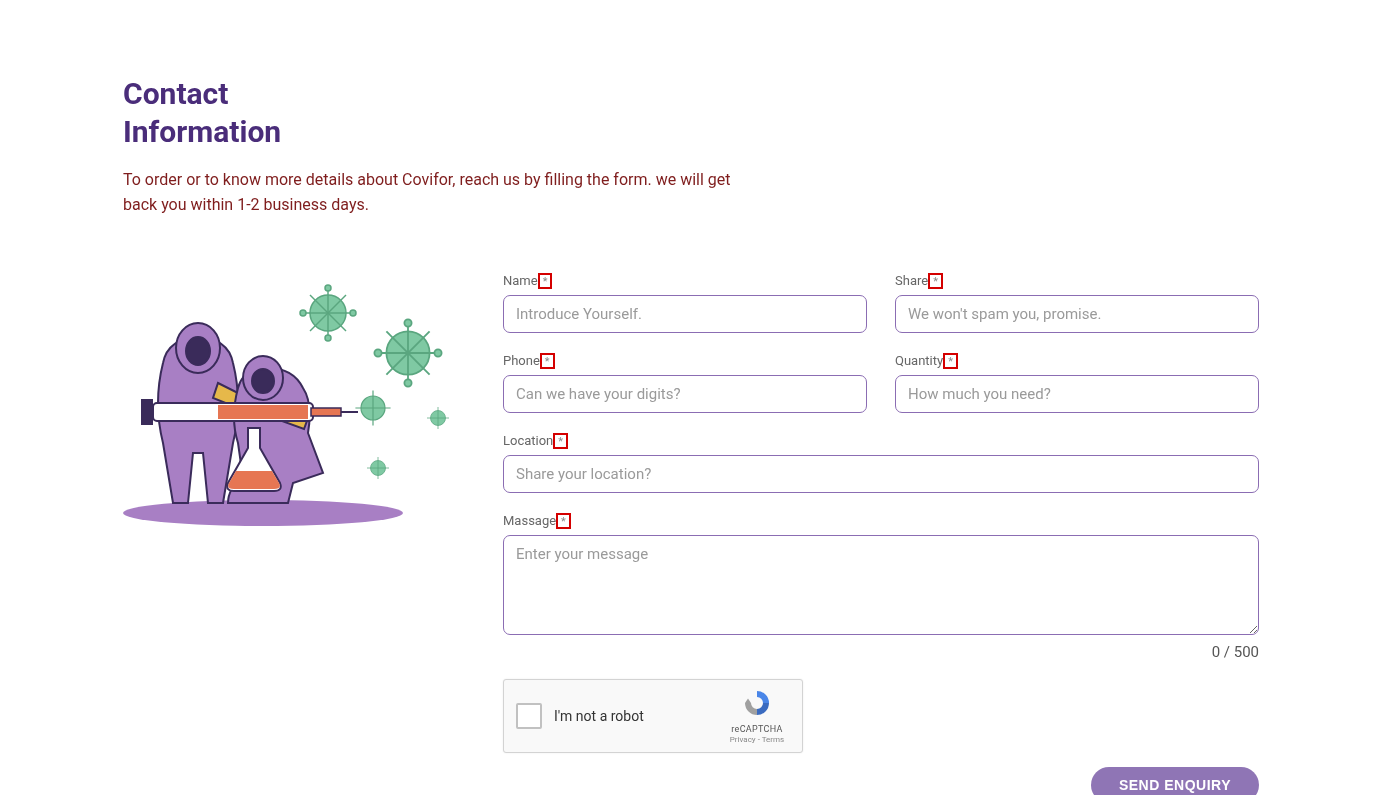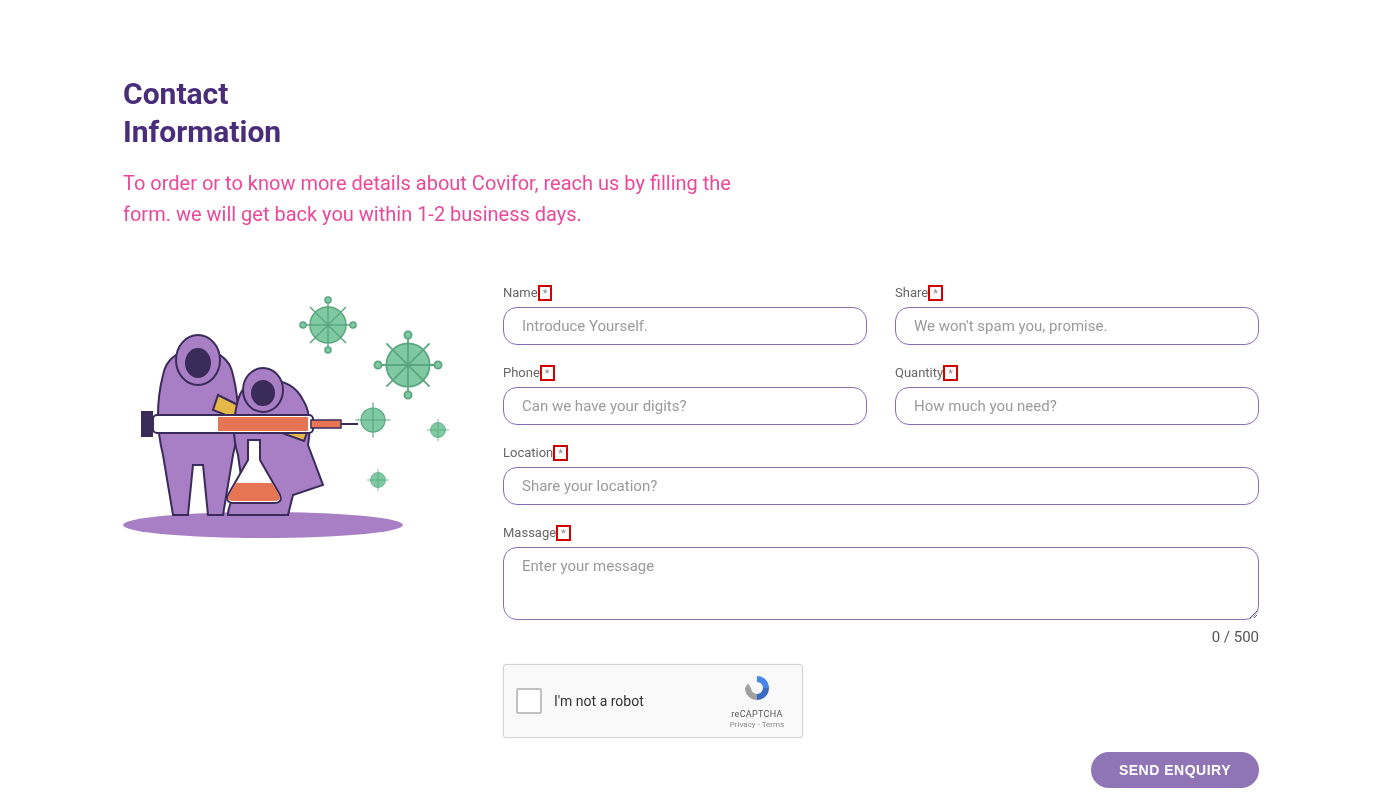--- a/index.html
+++ b/index.html
@@ -25,8 +25,8 @@
       margin-bottom: 18px;
     }
     .page-description {
-      font-size: 20px;
-      color: #ec4899;
+      font-size: 16px;
+      color: #7f1d1d;
       line-height: 1.55;
       max-width: 640px;
       margin-bottom: 55px;

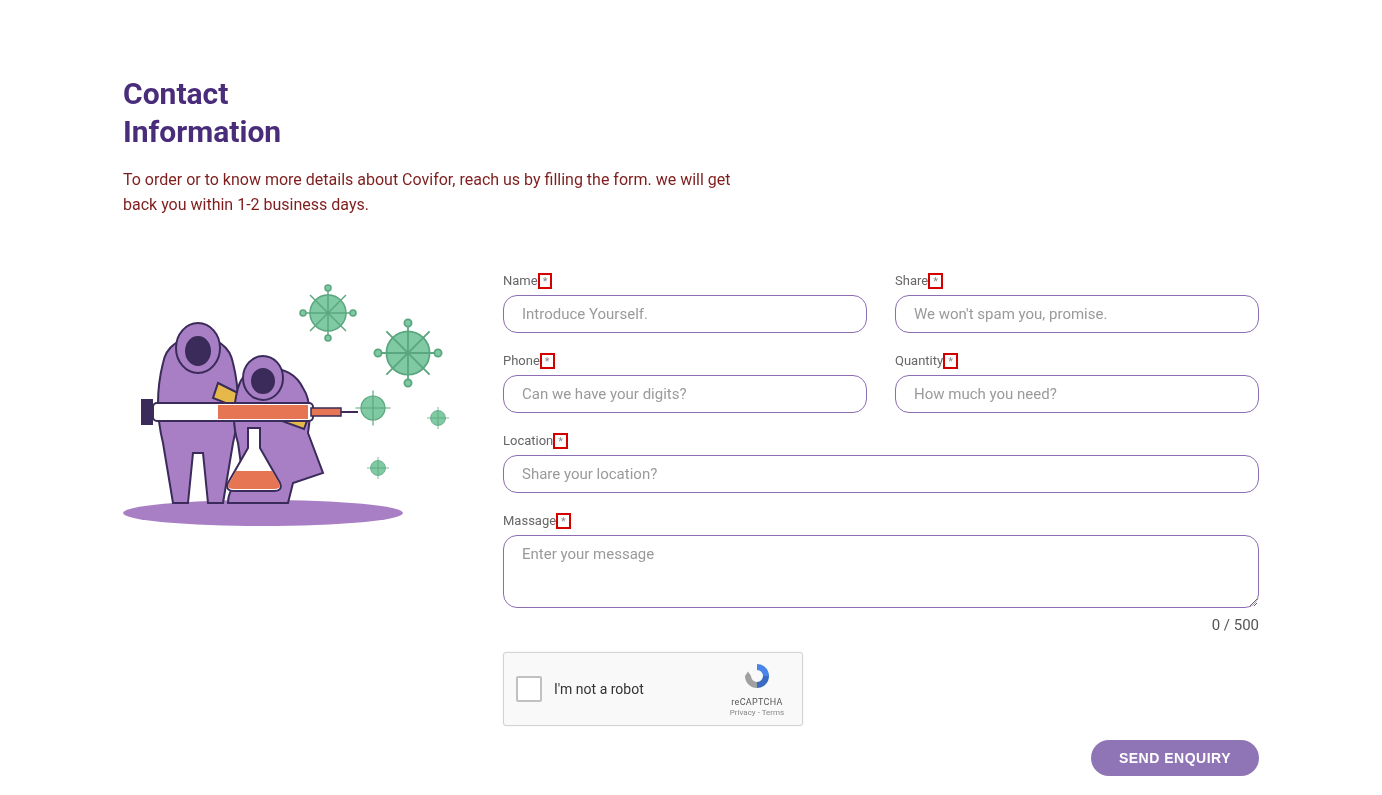--- a/index.html
+++ b/index.html
@@ -85,8 +85,8 @@
     .text-input, .textarea-input {
       width: 100%;
       border: 1px solid #8b6db3;
-      border-radius: 14px;
-      padding: 9px 18px;
+      border-radius: 7px;
+      padding: 9px 12px;
       font-size: 15px;
       color: #333;
       font-family: inherit;

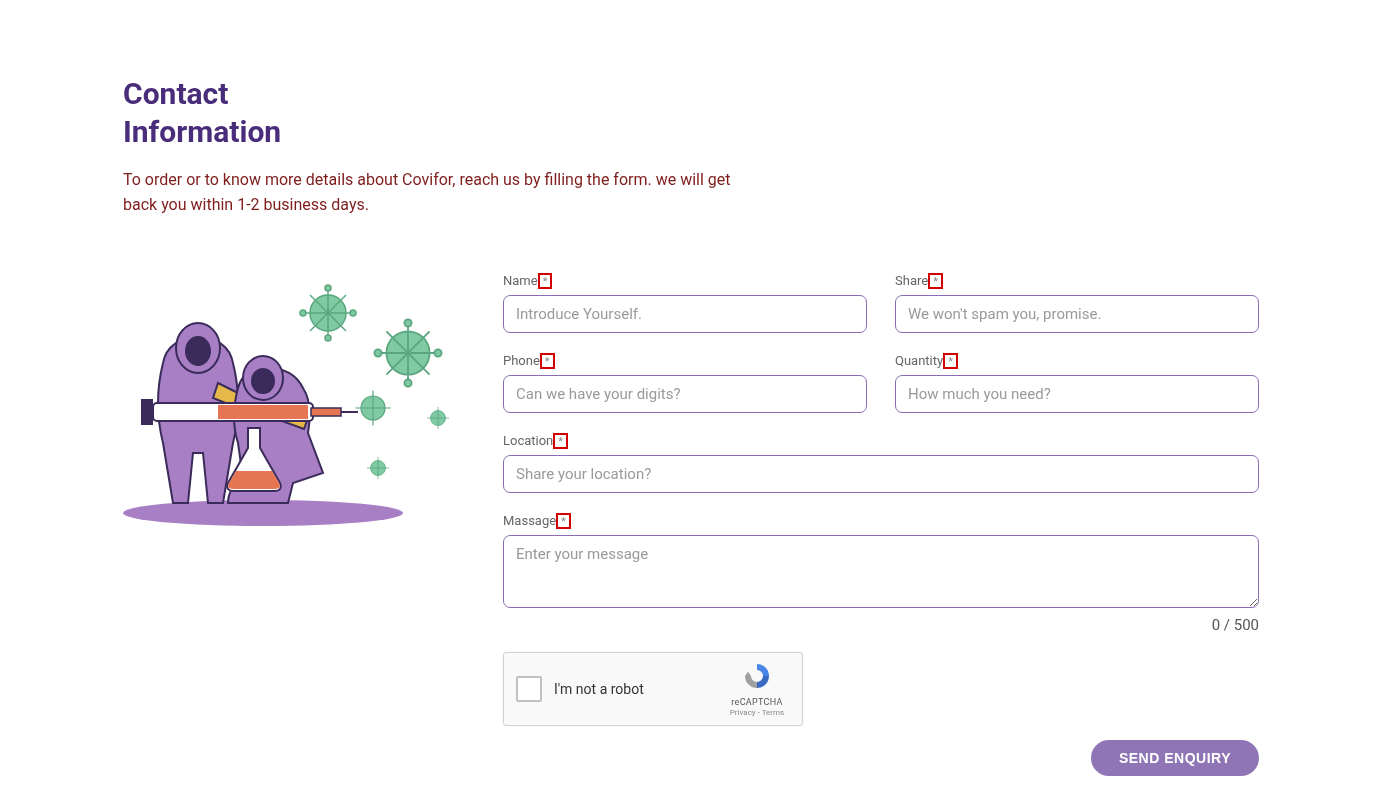--- a/index.html
+++ b/index.html
@@ -96,7 +96,7 @@
       color: #9a9a9a;
     }
     .textarea-input {
-      height: 73px;
+      height: 100px;
       resize: both;
     }
     .char-count {

